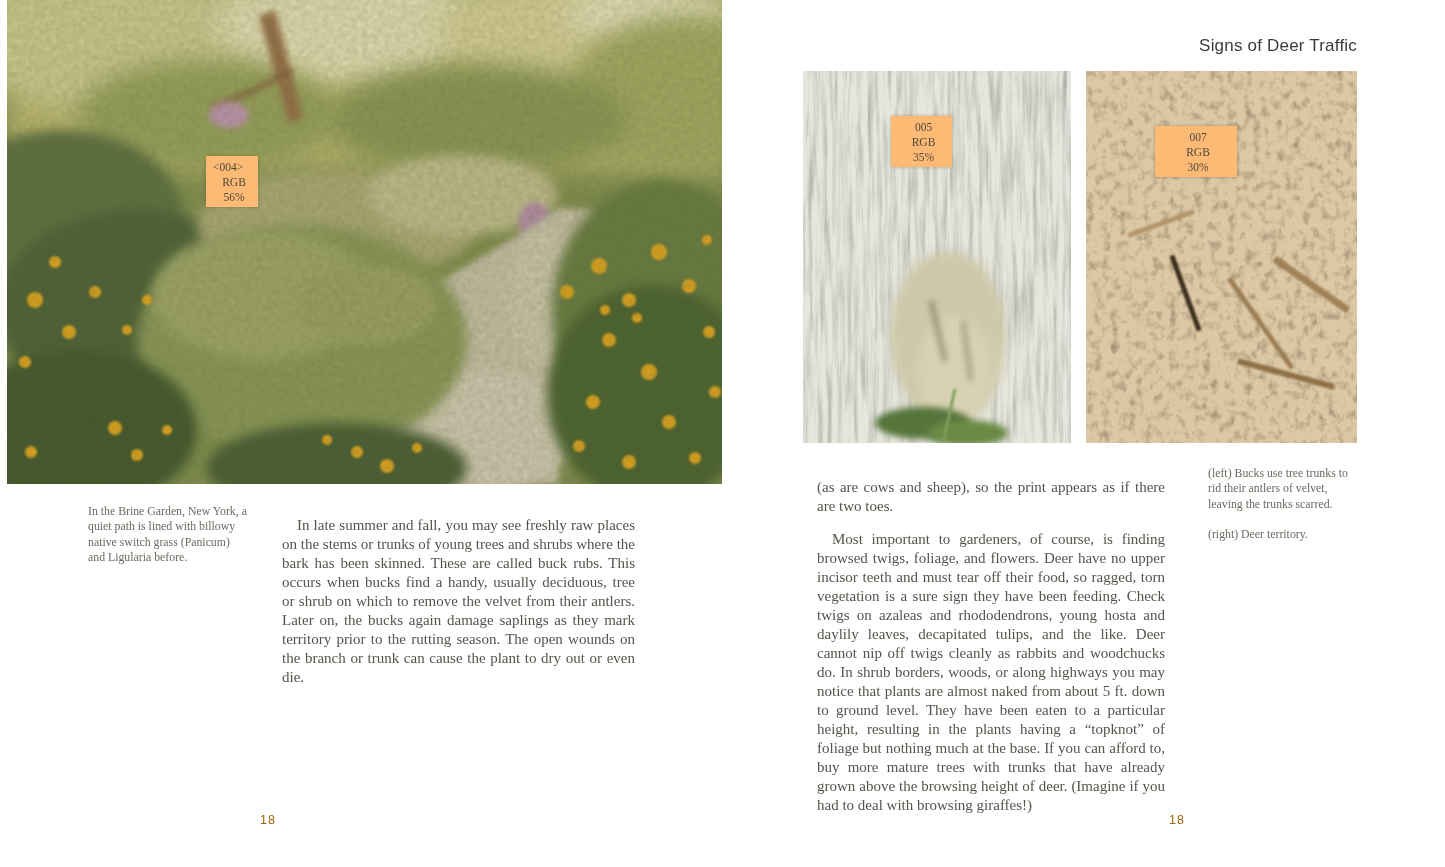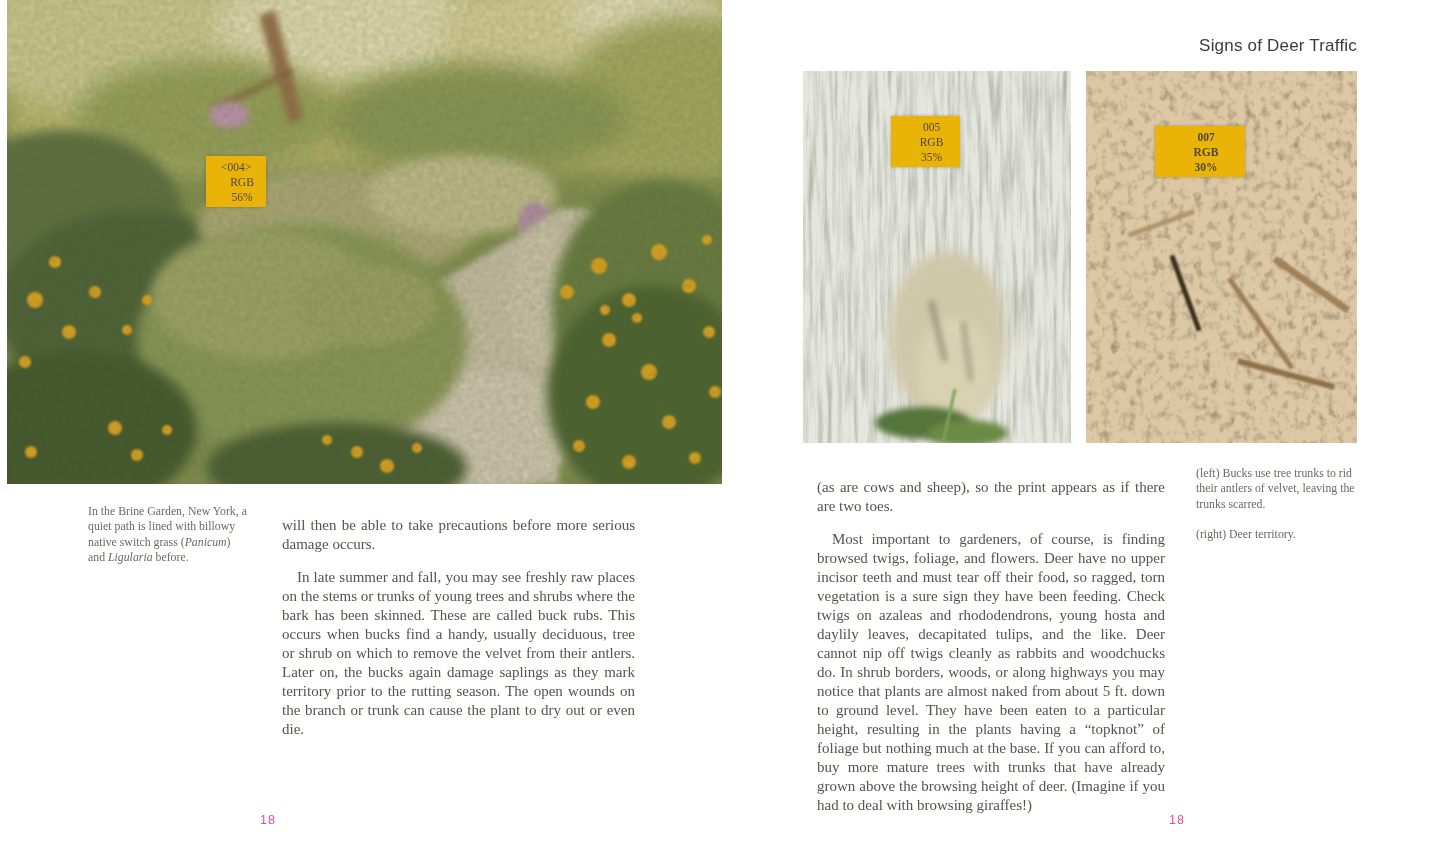--- a/index.html
+++ b/index.html
@@ -18,9 +18,9 @@
   #mulch-photo{left:1086px;top:71px;width:271px;height:372px;}
   
   .swatch{
-    position:absolute;background:#eab308;color:#4e483e;
+    position:absolute;background:#fdba74;color:#4e483e;
     font-size:11.5px;line-height:14.8px;text-align:center;
-    padding:4px 0 3px 12px;box-shadow:0 0 3px rgba(60,50,30,.35);
+    padding:4px 0 3px 4px;box-shadow:0 0 3px rgba(60,50,30,.35);
     z-index:5;
   }
   #swatch-004{left:206px;top:156px;width:48px;}

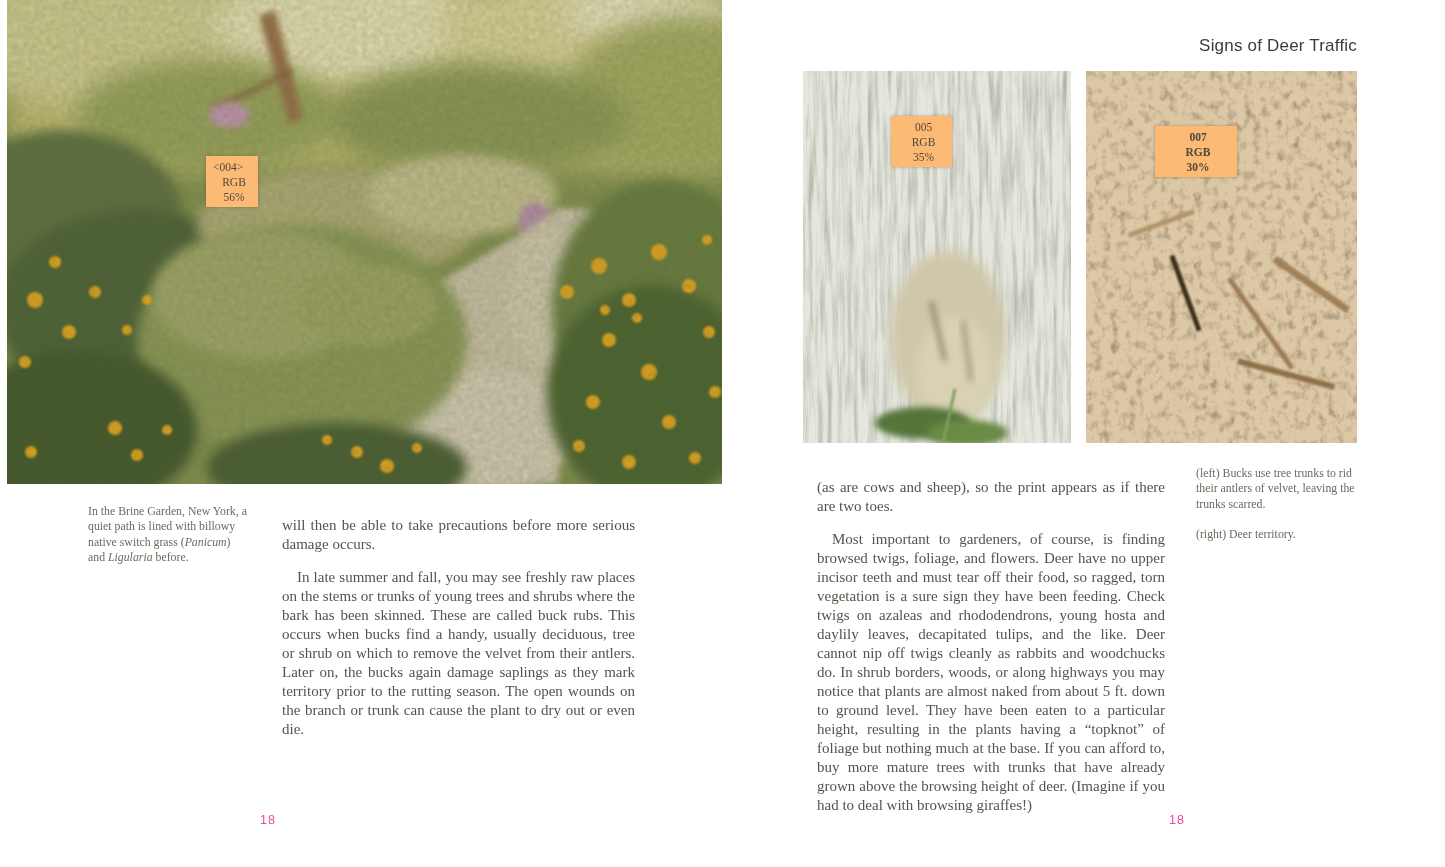--- a/index.html
+++ b/index.html
@@ -26,7 +26,7 @@
   #swatch-004{left:206px;top:156px;width:48px;}
   #swatch-004 .sw-id{text-align:left;padding-left:3px;}
   #swatch-005{left:891px;top:116px;width:57px;}
-  #swatch-007{left:1155px;top:126px;width:78px;font-weight:bold;}
+  #swatch-007{left:1155px;top:126px;width:78px;}
   
   .running-header{
     position:absolute;right:88px;top:36px;

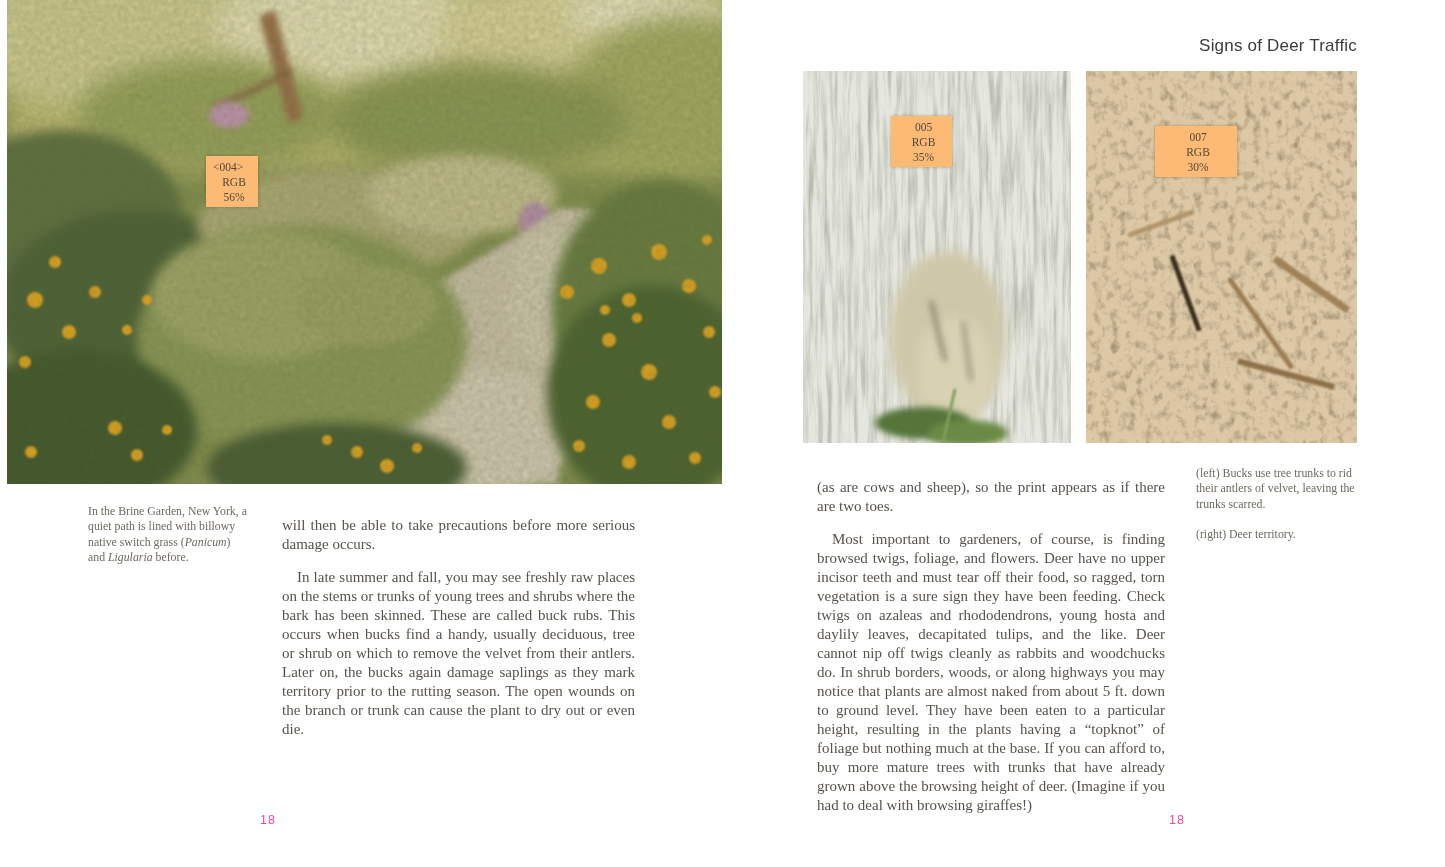--- a/index.html
+++ b/index.html
@@ -39,7 +39,7 @@
   }
   #caption-left{left:88px;top:504px;width:160px;}
   #captions-right{left:1196px;top:466px;width:166px;}
-  #captions-right p{margin:0 0 15px 0;}
+  #captions-right p{margin:0 0 15px 12px;}
   .it{font-style:italic;}
   
   .bodycol{

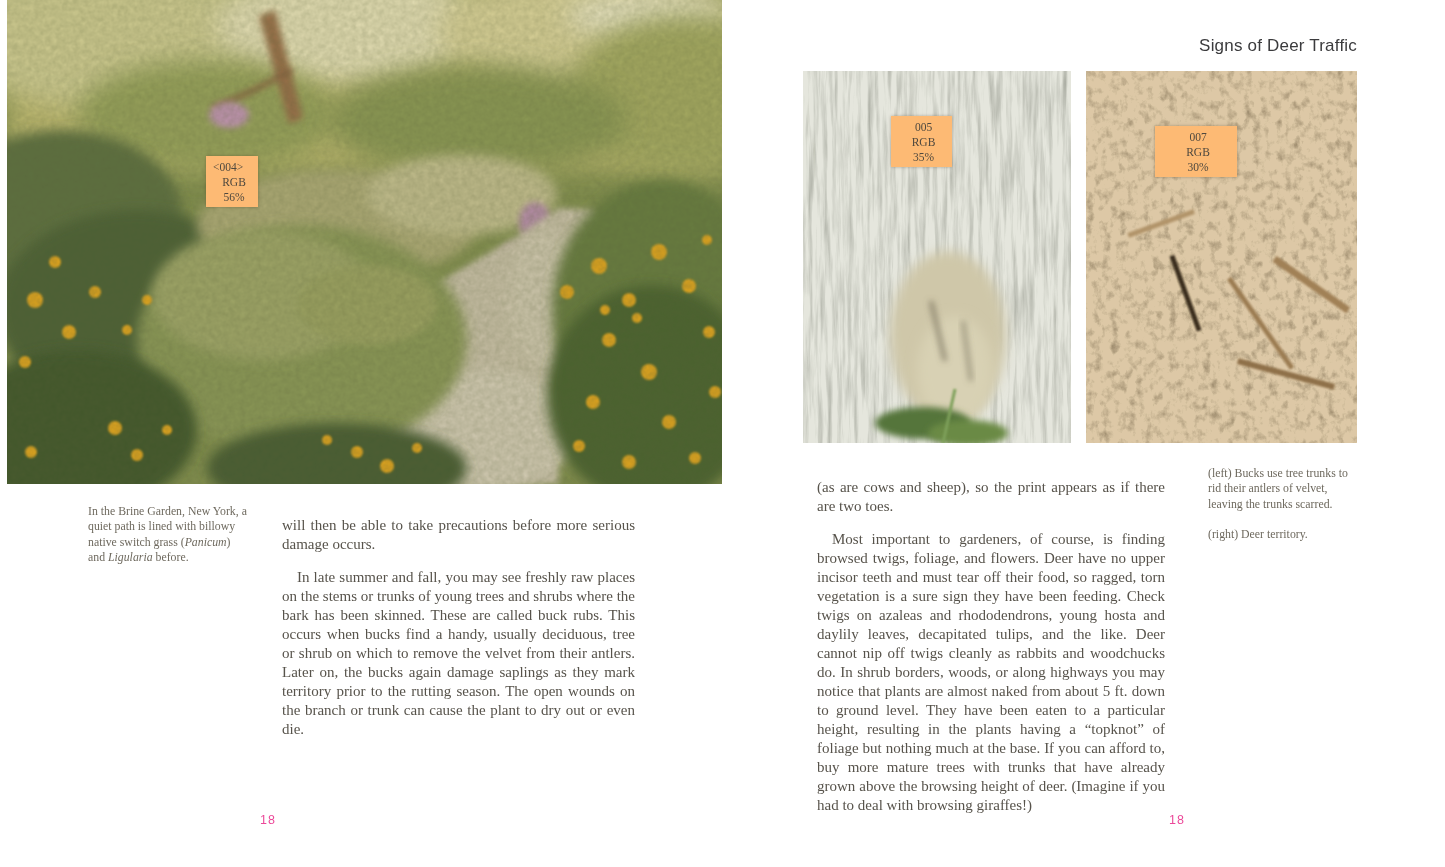--- a/index.html
+++ b/index.html
@@ -158,7 +158,6 @@
 <div class="abs caption" id="caption-left"><span>In the Brine Garden, New York, a quiet path is lined with billowy native switch grass (</span><span class="it">Panicum</span><span>) and </span><span class="it">Ligularia</span><span> before.</span></div>
 
 <div class="bodycol" id="col-left">
-  <p>will then be able to take precautions before more serious damage occurs.</p>
   <p class="indent">In late summer and fall, you may see freshly raw places on the stems or trunks of young trees and shrubs where the bark has been skinned. These are called buck rubs. This occurs when bucks find a handy, usually deciduous, tree or shrub on which to remove the velvet from their antlers. Later on, the bucks again damage saplings as they mark territory prior to the rutting season. The open wounds on the branch or trunk can cause the plant to dry out or even die.</p>
 </div>
 

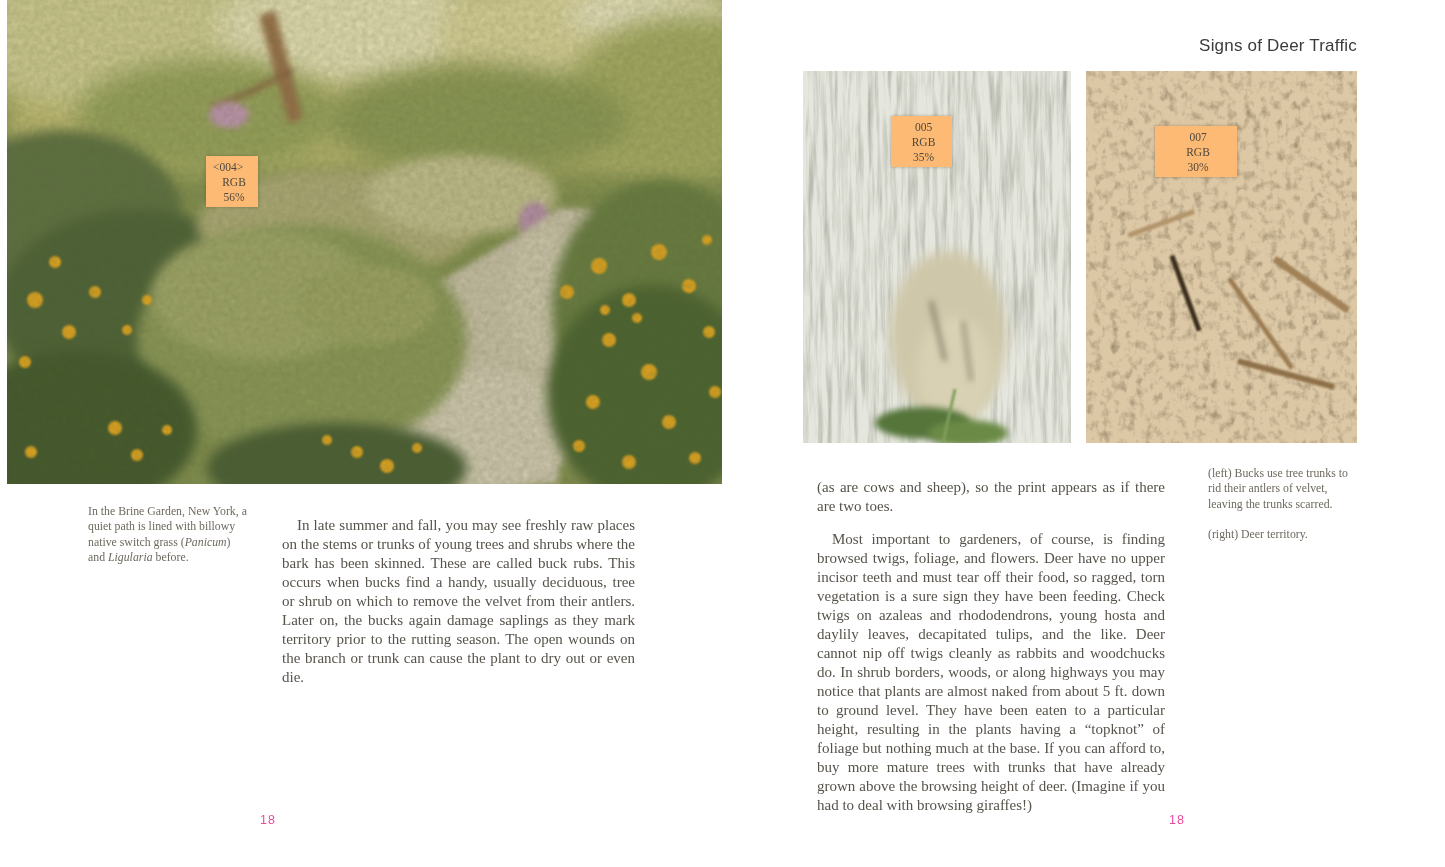--- a/index.html
+++ b/index.html
@@ -40,7 +40,7 @@
   #caption-left{left:88px;top:504px;width:160px;}
   #captions-right{left:1196px;top:466px;width:166px;}
   #captions-right p{margin:0 0 15px 12px;}
-  .it{font-style:italic;}
+  .it{}
   
   .bodycol{
     position:absolute;

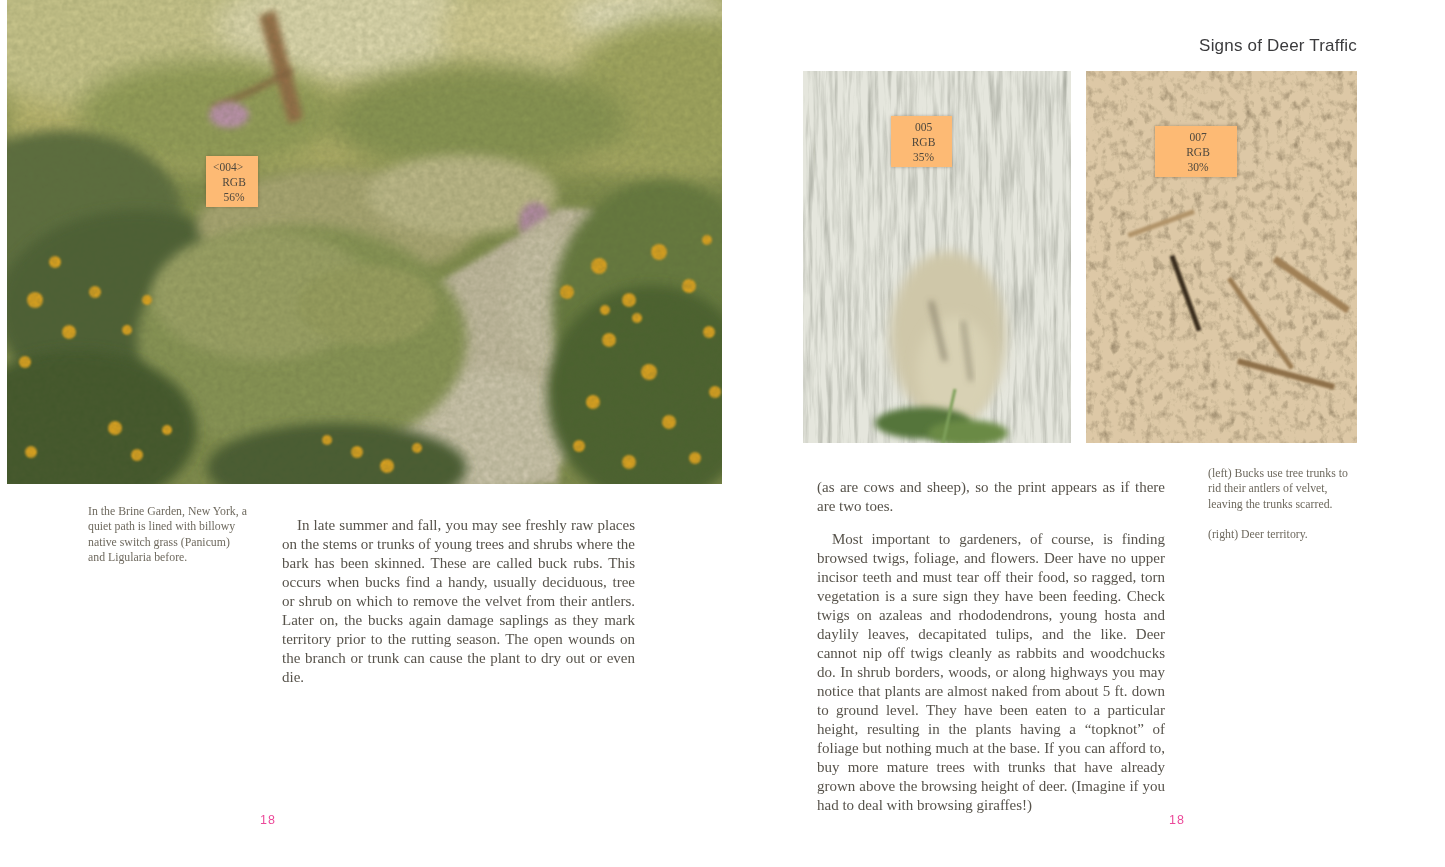--- a/index.html
+++ b/index.html
@@ -53,7 +53,7 @@
   
   .folio{
     position:absolute;top:813px;width:34px;text-align:center;
-    font-size:12.5px;letter-spacing:1px;color:#ec4899;
+    font-size:12.5px;letter-spacing:1px;color:#a16207;
     font-family:"Liberation Sans","DejaVu Sans",sans-serif;
   }
   #folio-left{left:251px;}

